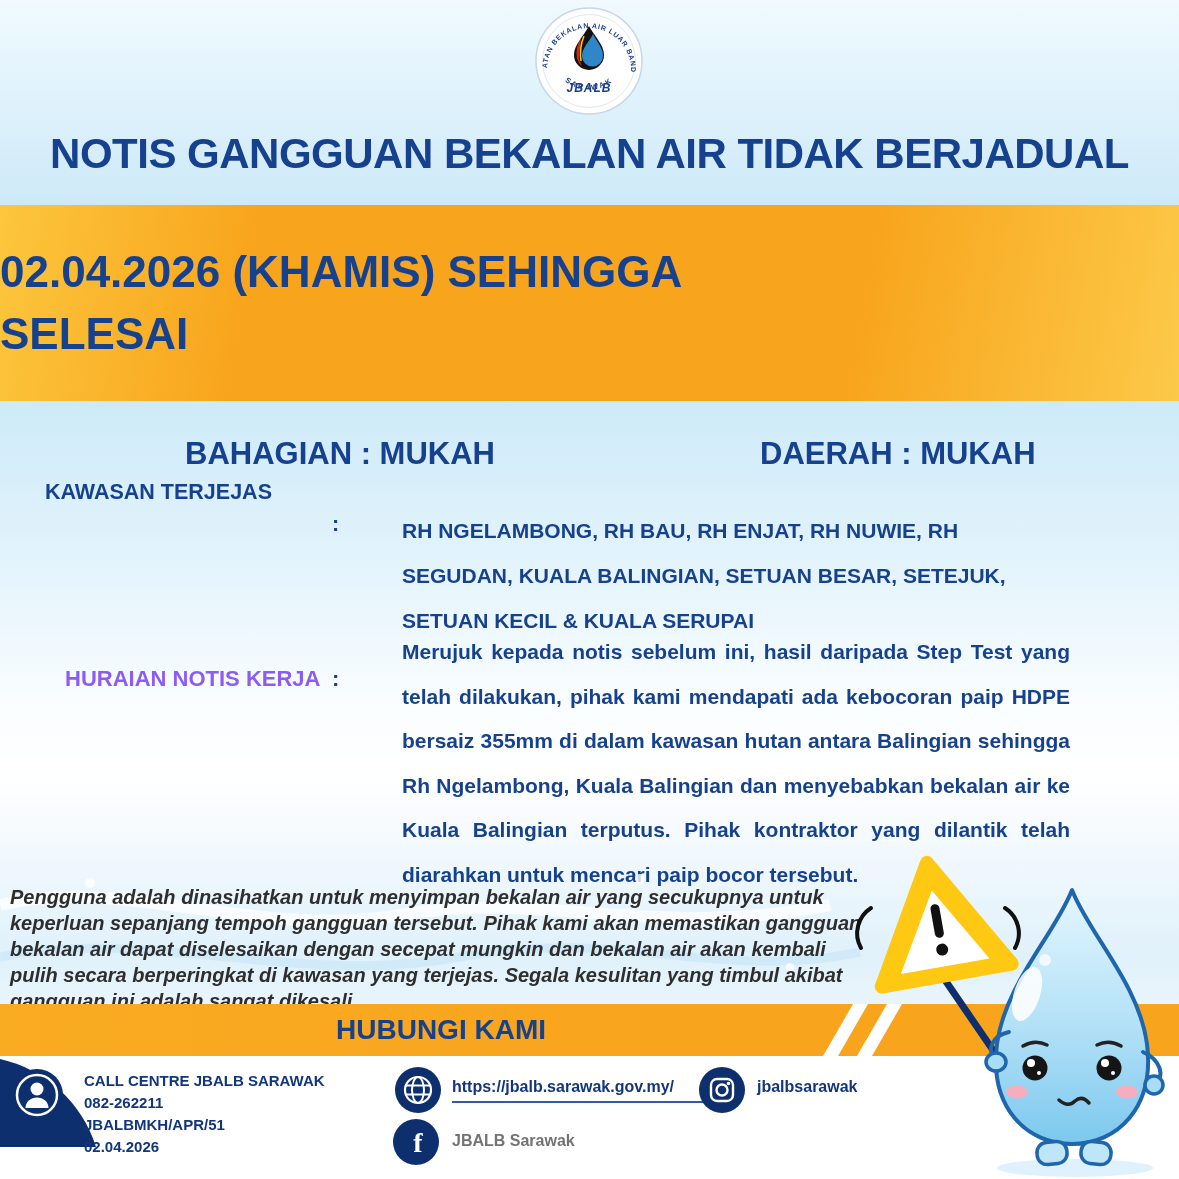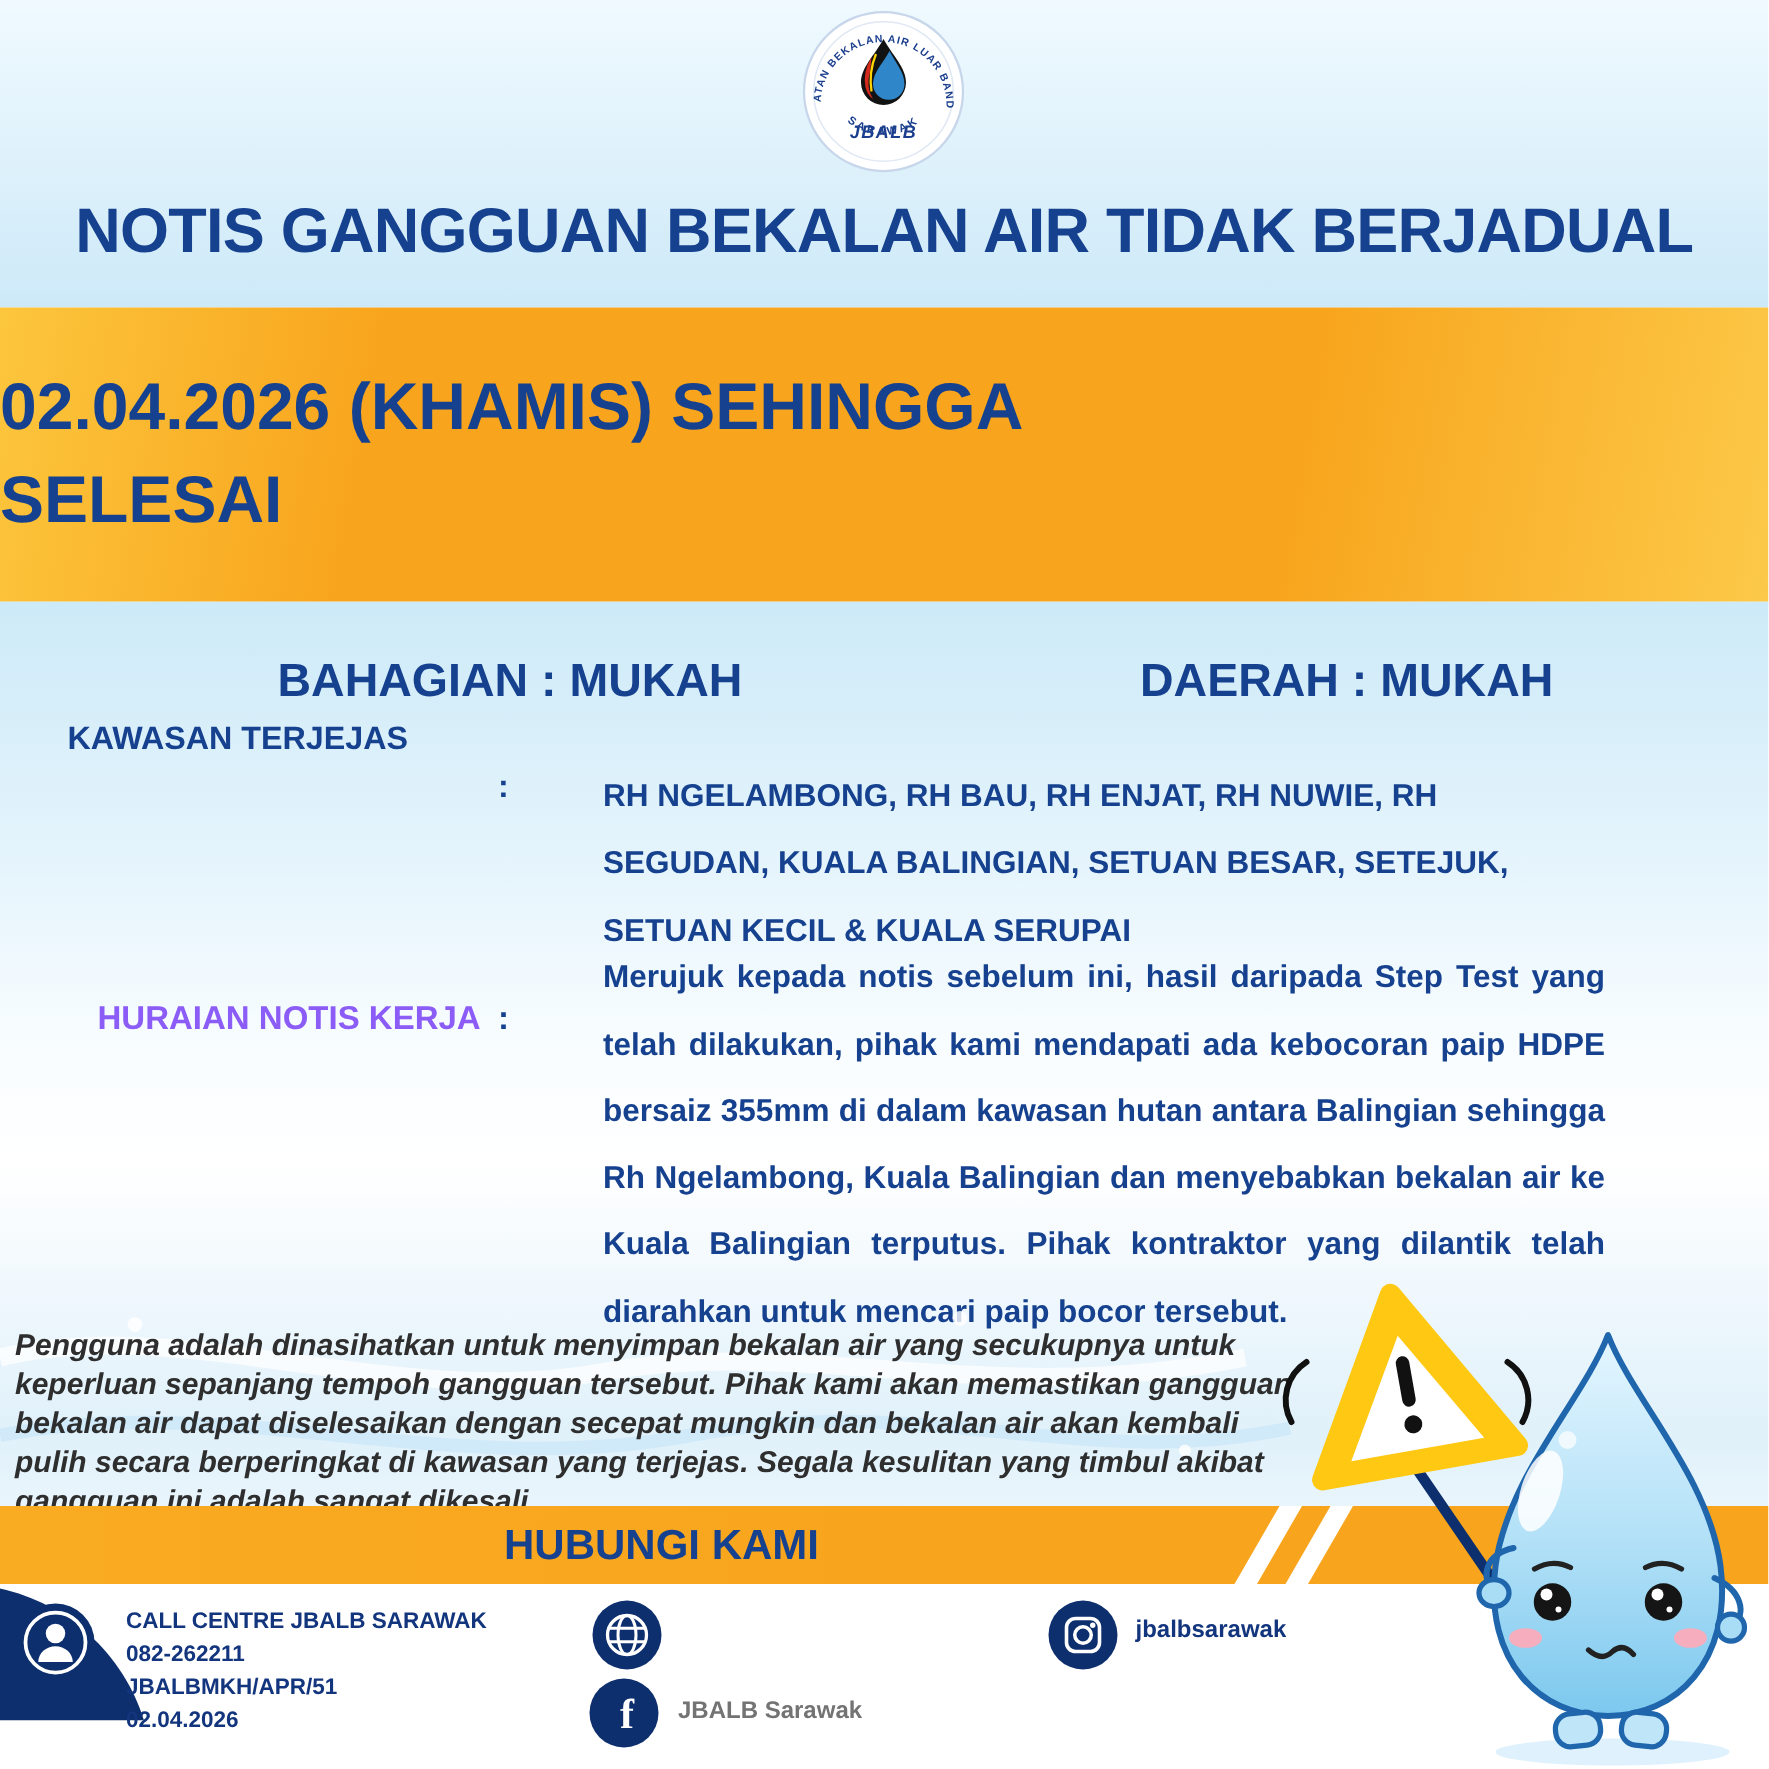--- a/index.html
+++ b/index.html
@@ -165,6 +165,7 @@
     <line x1="11.5" y1="19.5" x2="36.5" y2="19.5" stroke="#ffffff" stroke-width="2"></line>
     <line x1="11.5" y1="28.5" x2="36.5" y2="28.5" stroke="#ffffff" stroke-width="2"></line>
   </svg>
+  <div class="web-text">https://jbalb.sarawak.gov.my/</div>
 
   <svg class="icon-circle" style="left:698px; top:10px;" width="48" height="48" viewBox="0 0 48 48">
     <circle cx="24" cy="24" r="23" fill="#0e2f6e"></circle>

